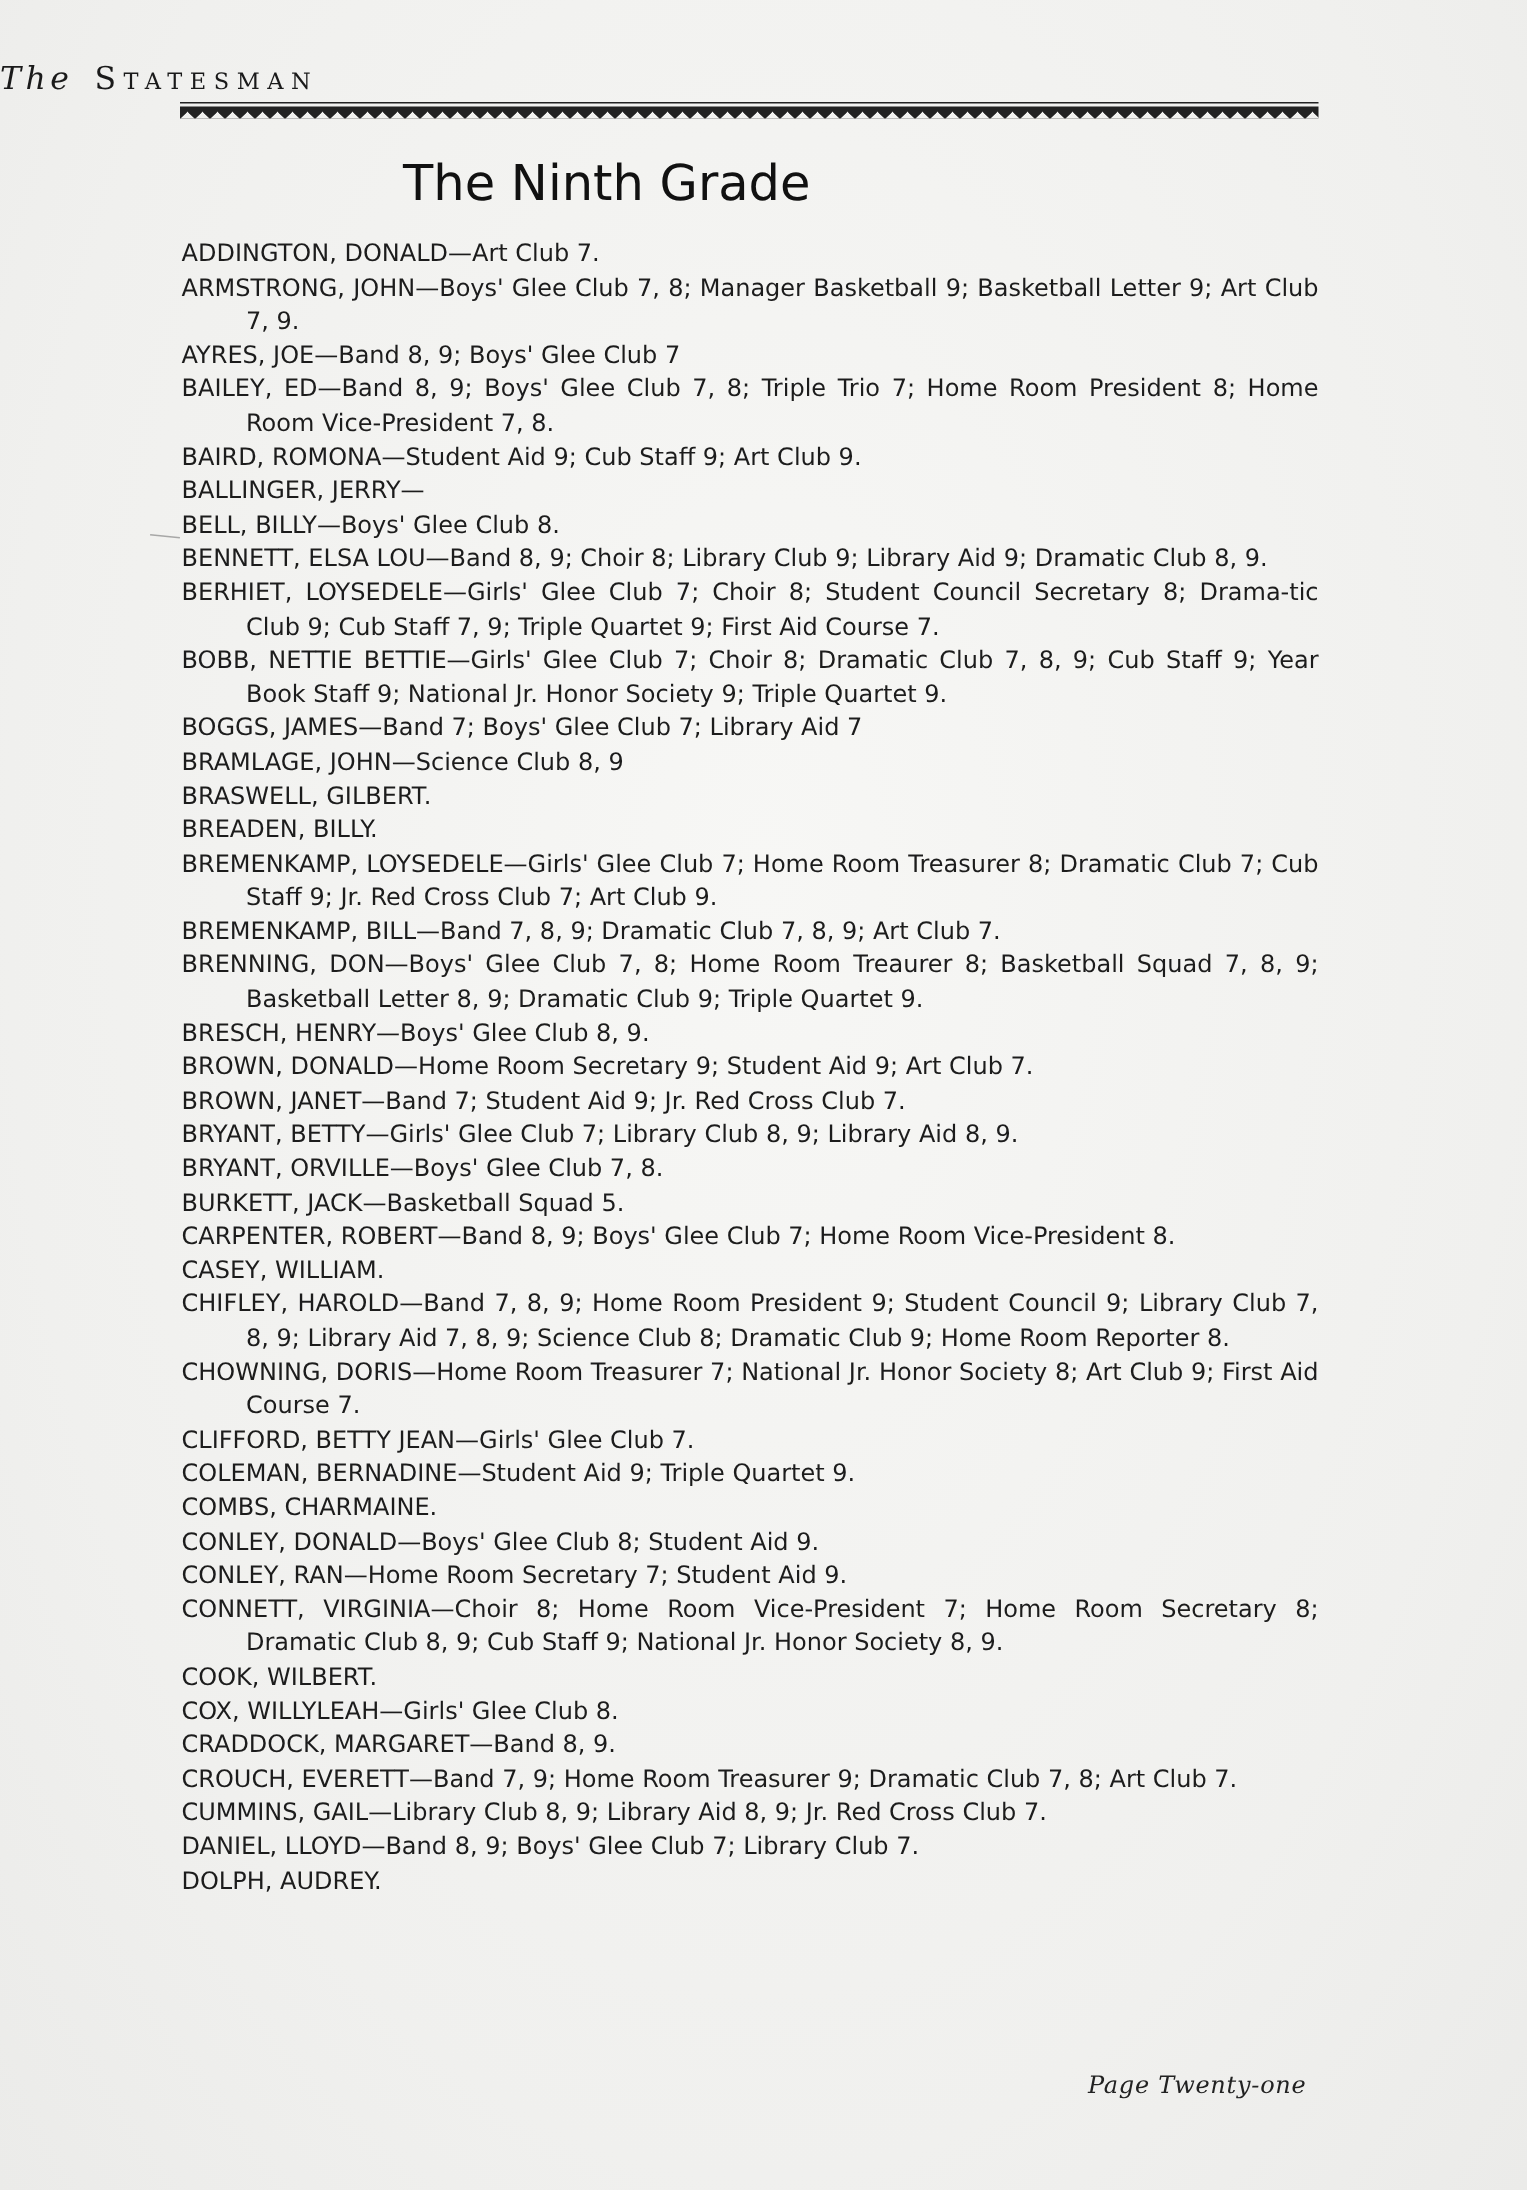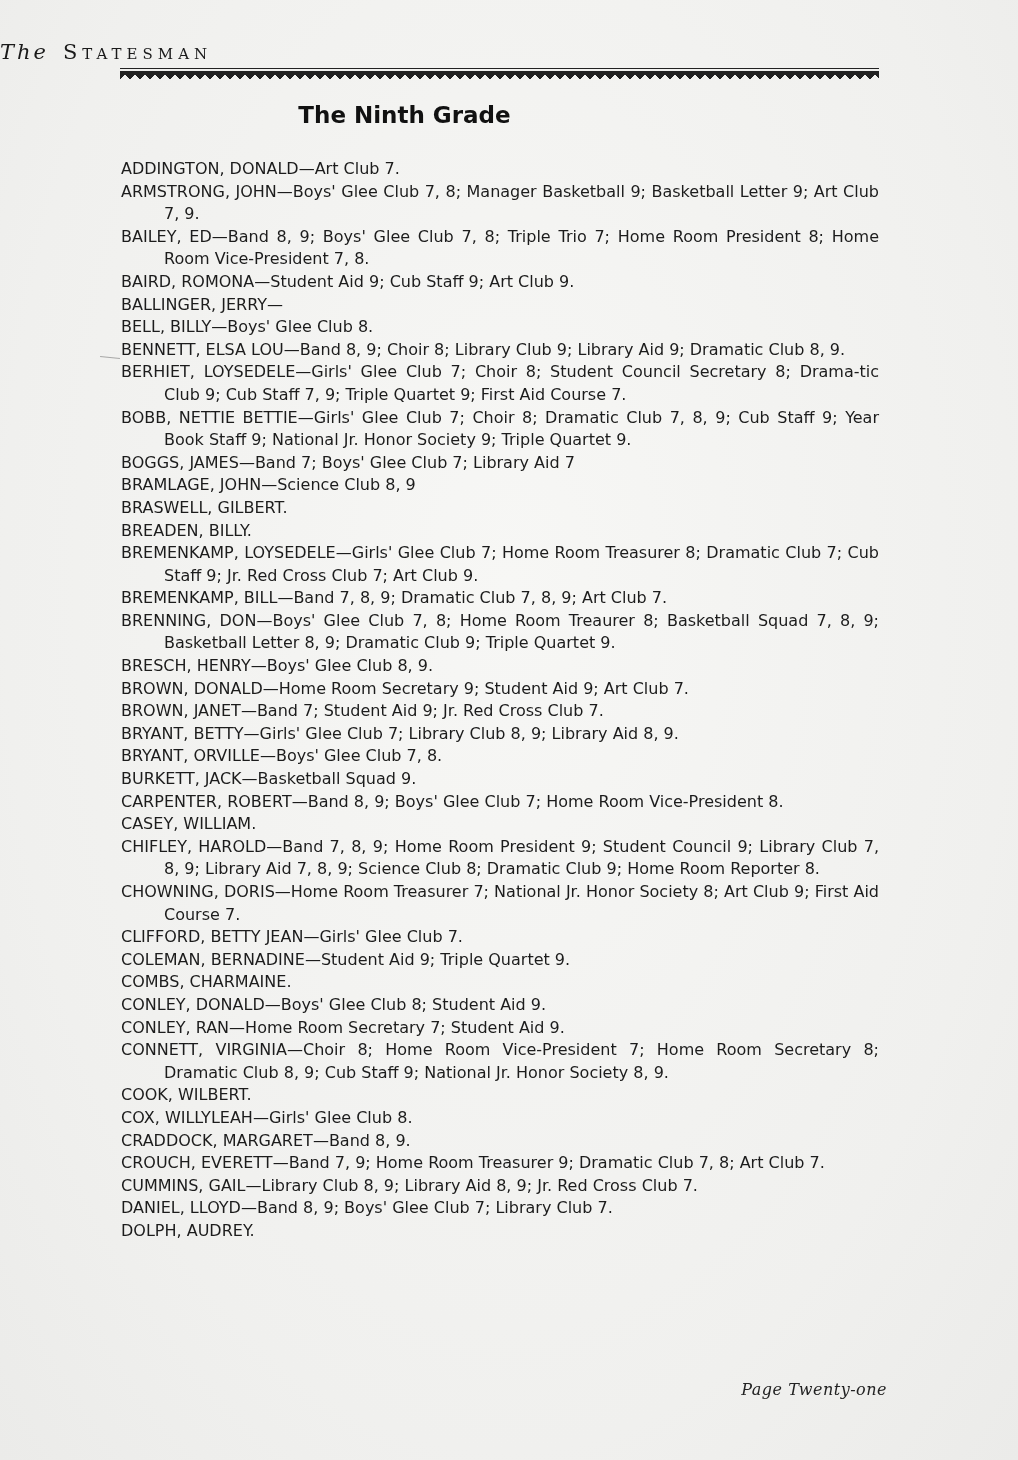--- a/index.html
+++ b/index.html
@@ -77,8 +77,8 @@
       width: 809px;
       text-align: center;
       font-family: "DejaVu Sans", "Liberation Sans", sans-serif;
-      font-weight: bold;
-      font-size: 23px;
+      font-weight: normal;
+      font-size: 33px;
       color: #111;
     }
     .entries {

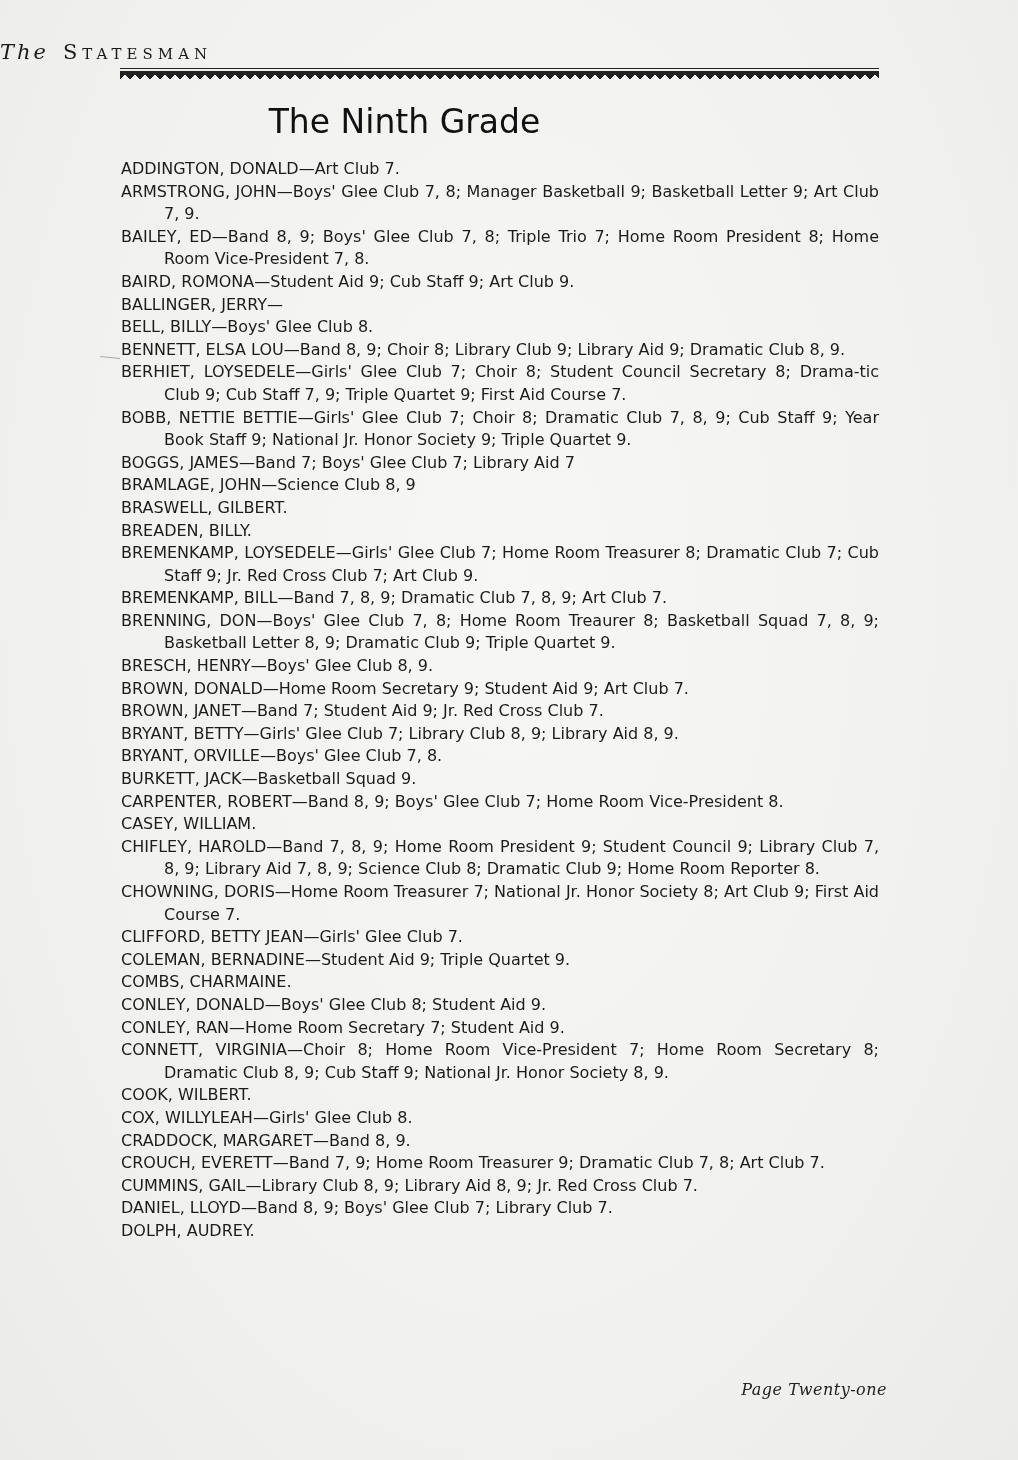--- a/index.html
+++ b/index.html
@@ -140,6 +140,7 @@
   <div class="entries" id="entries">
       <p class="entry"><span>ADDINGTON, DONALD</span><span>—</span><span>Art Club 7.</span></p>
       <p class="entry"><span>ARMSTRONG, JOHN</span><span>—</span><span>Boys' Glee Club 7, 8; Manager Basketball 9; Basketball Letter 9; Art Club 7, 9.</span></p>
+      <p class="entry"><span>AYRES, JOE</span><span>—</span><span>Band 8, 9; Boys' Glee Club 7</span></p>
       <p class="entry"><span>BAILEY, ED</span><span>—</span><span>Band 8, 9; Boys' Glee Club 7, 8; Triple Trio 7; Home Room President 8; Home Room Vice-President 7, 8.</span></p>
       <p class="entry"><span>BAIRD, ROMONA</span><span>—</span><span>Student Aid 9; Cub Staff 9; Art Club 9.</span></p>
       <p class="entry"><span>BALLINGER, JERRY</span><span>—</span><span></span></p>

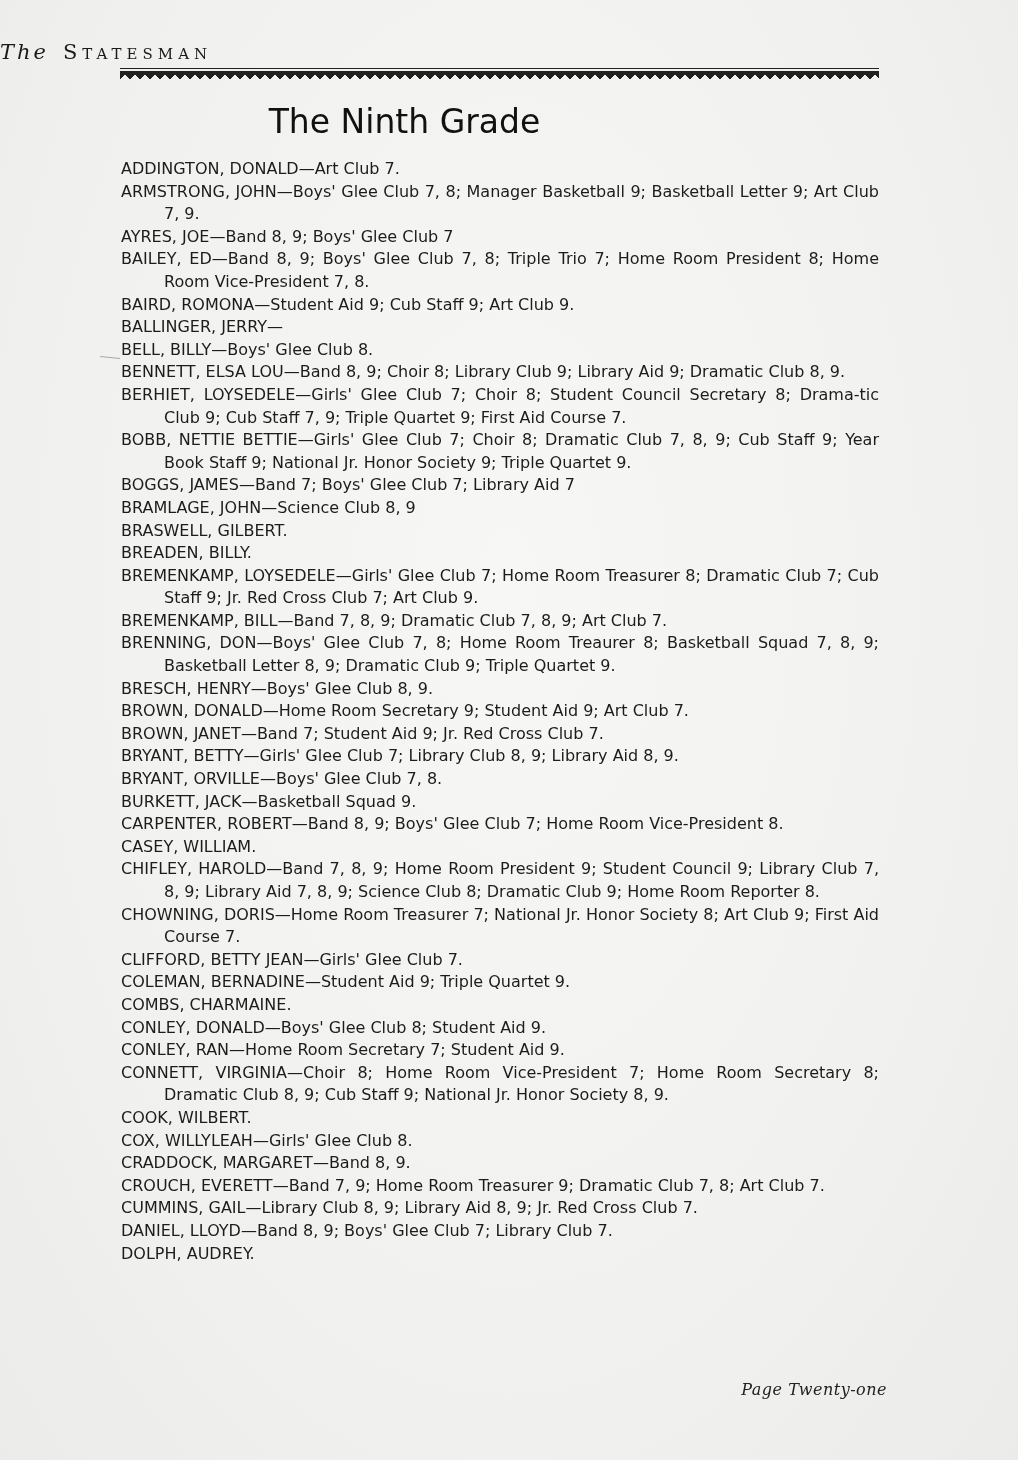--- a/index.html
+++ b/index.html
@@ -160,7 +160,7 @@
       <p class="entry"><span>BROWN, JANET</span><span>—</span><span>Band 7; Student Aid 9; Jr. Red Cross Club 7.</span></p>
       <p class="entry"><span>BRYANT, BETTY</span><span>—</span><span>Girls' Glee Club 7; Library Club 8, 9; Library Aid 8, 9.</span></p>
       <p class="entry"><span>BRYANT, ORVILLE</span><span>—</span><span>Boys' Glee Club 7, 8.</span></p>
-      <p class="entry"><span>BURKETT, JACK</span><span>—</span><span>Basketball Squad 9.</span></p>
+      <p class="entry"><span>BURKETT, JACK</span><span>—</span><span>Basketball Squad 5.</span></p>
       <p class="entry"><span>CARPENTER, ROBERT</span><span>—</span><span>Band 8, 9; Boys' Glee Club 7; Home Room Vice-President 8.</span></p>
       <p class="entry"><span>CASEY, WILLIAM.</span></p>
       <p class="entry"><span>CHIFLEY, HAROLD</span><span>—</span><span>Band 7, 8, 9; Home Room President 9; Student Council 9; Library Club 7, 8, 9; Library Aid 7, 8, 9; Science Club 8; Dramatic Club 9; Home Room Reporter 8.</span></p>

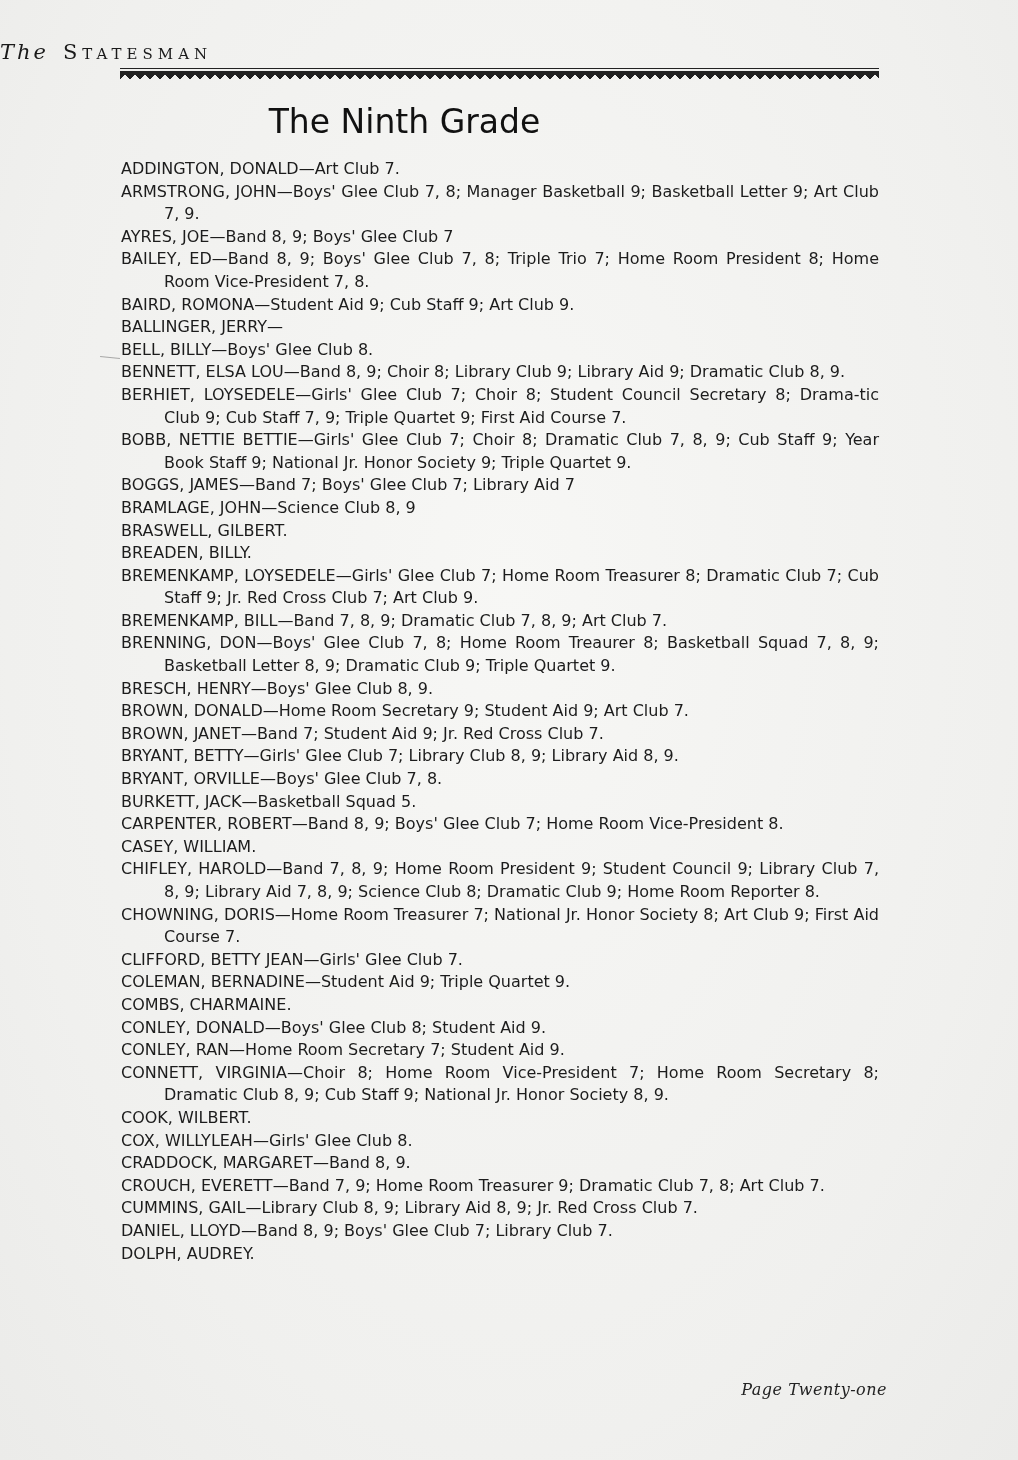--- a/index.html
+++ b/index.html
@@ -99,7 +99,7 @@
     }
     .footer {
       position: absolute;
-      right: 131px;
+      right: 147px;
       top: 1380px;
       font-family: "DejaVu Serif", "Liberation Serif", serif;
       font-style: italic;

